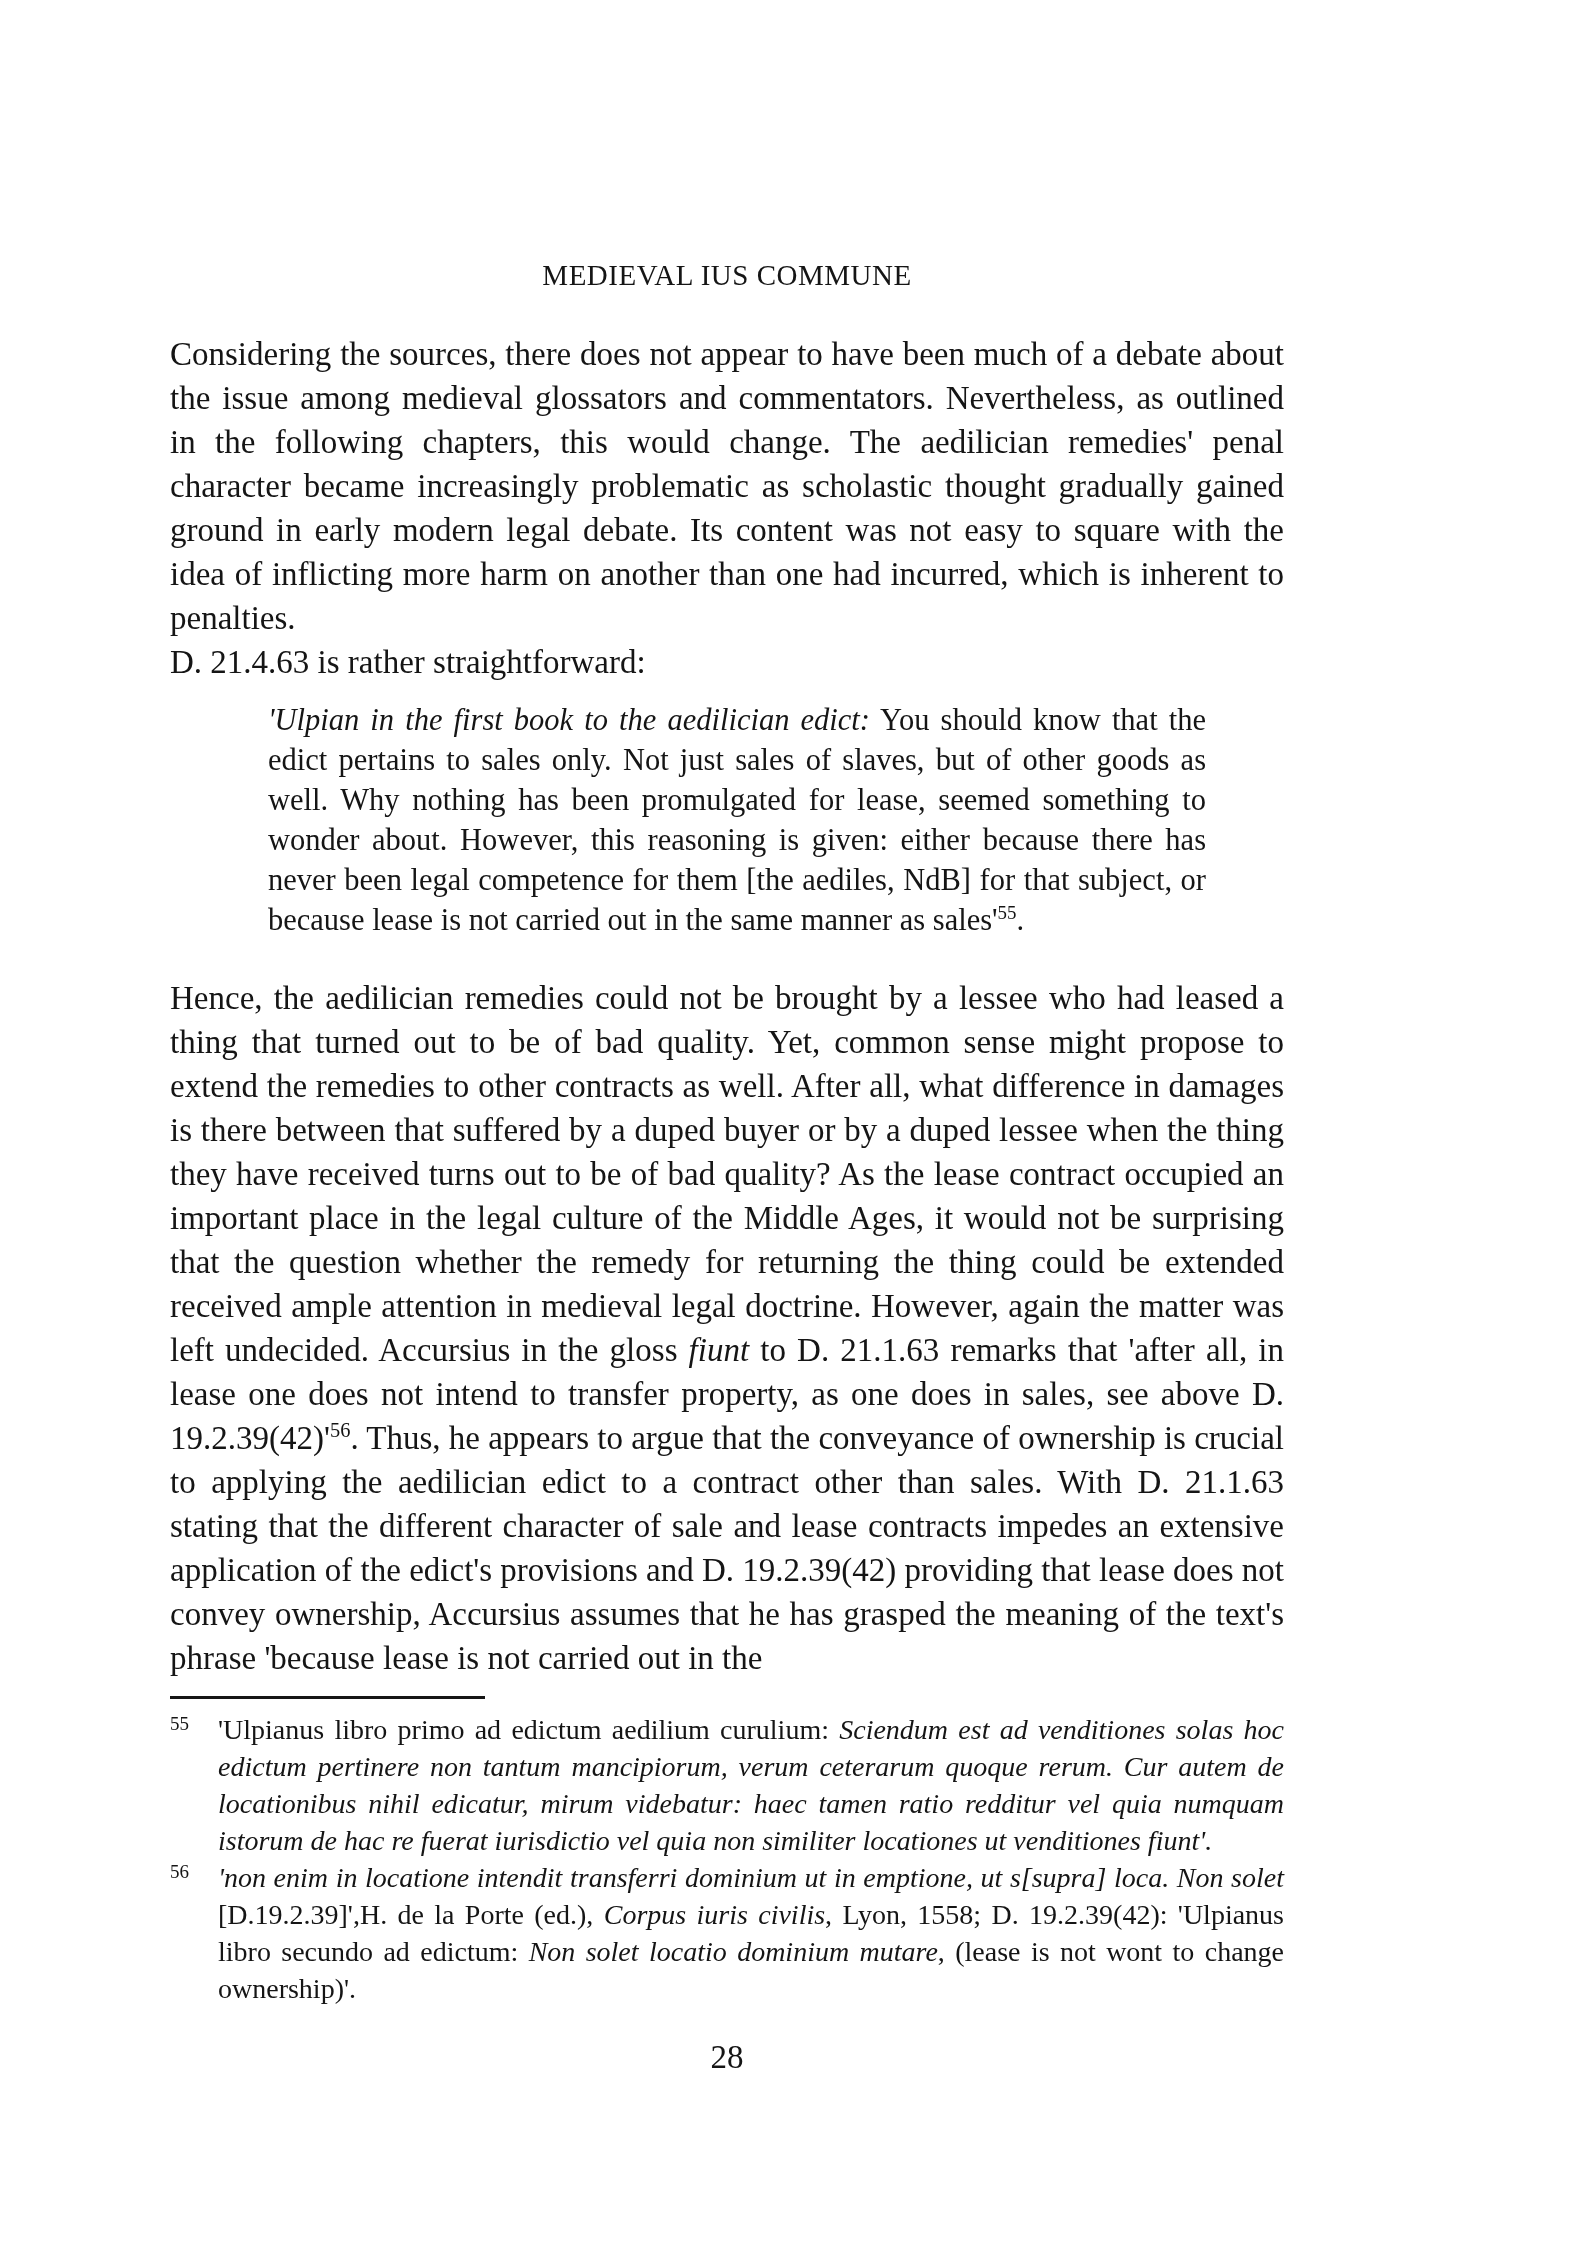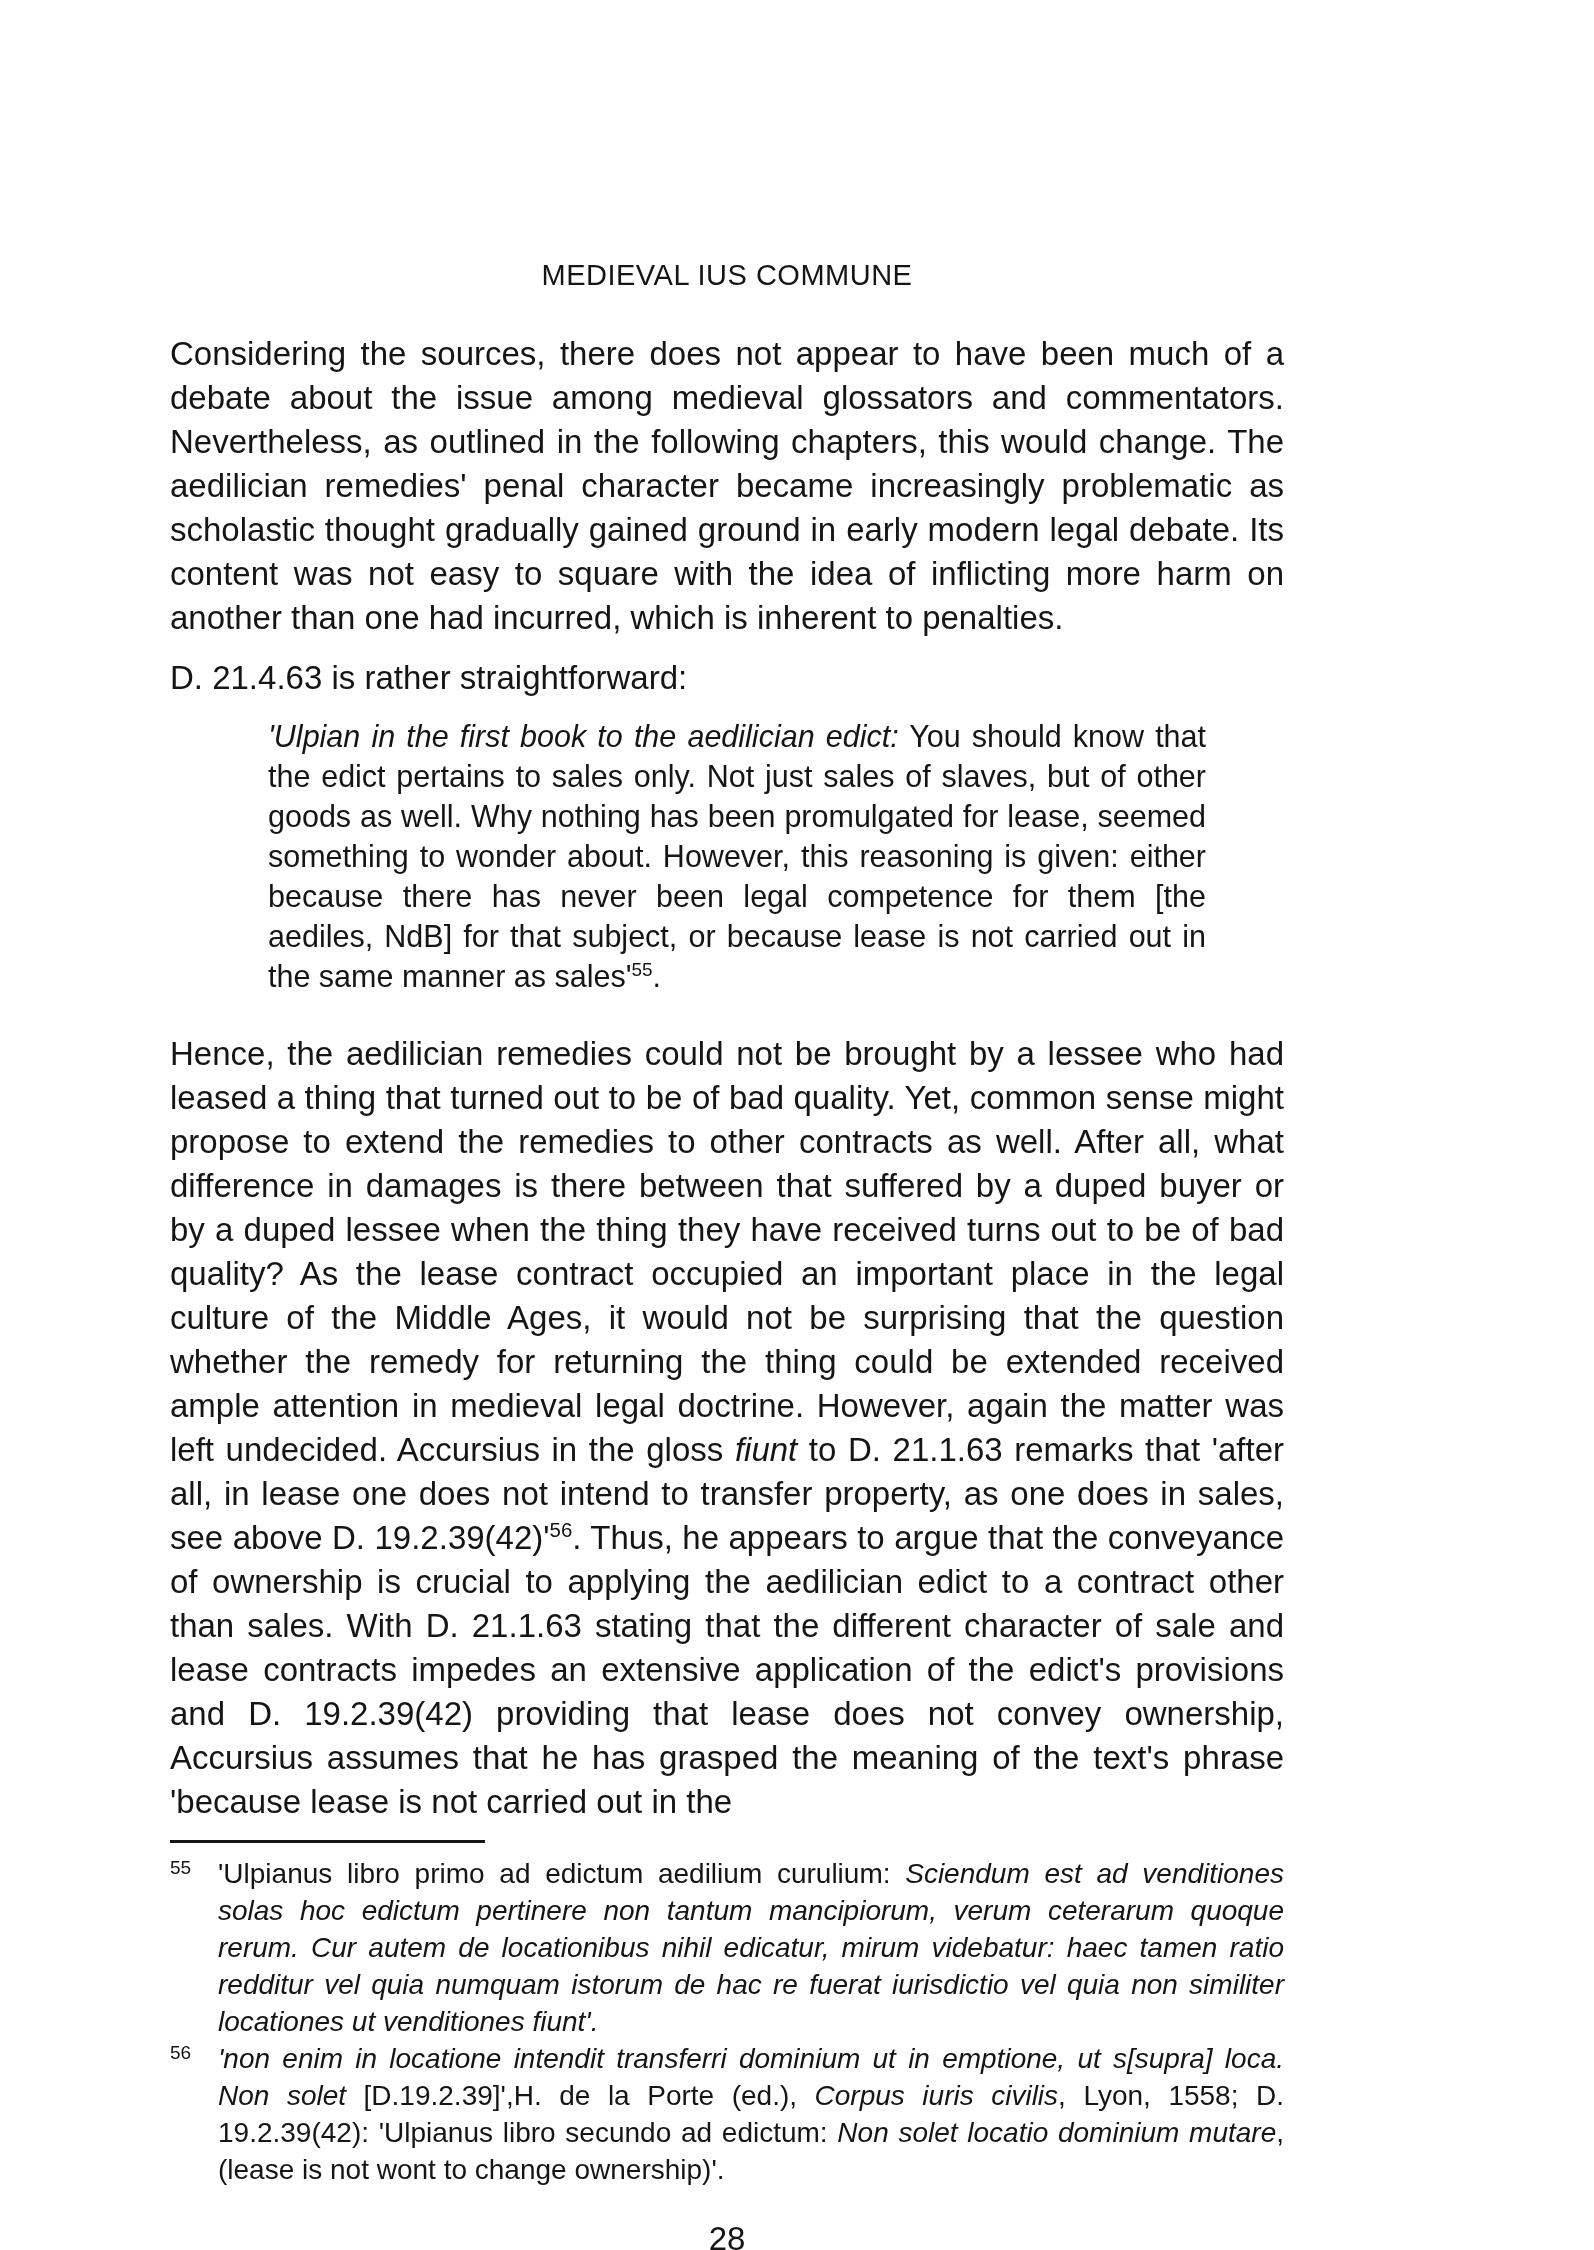--- a/index.html
+++ b/index.html
@@ -14,7 +14,7 @@
     box-sizing: border-box;
     background: #ffffff;
     color: #151515;
-    font-family: Liberation Sans, sans-serif;
+    font-family: Liberation Serif, serif;
     padding: 258px 184px 0 170px;
     overflow: hidden;
   }

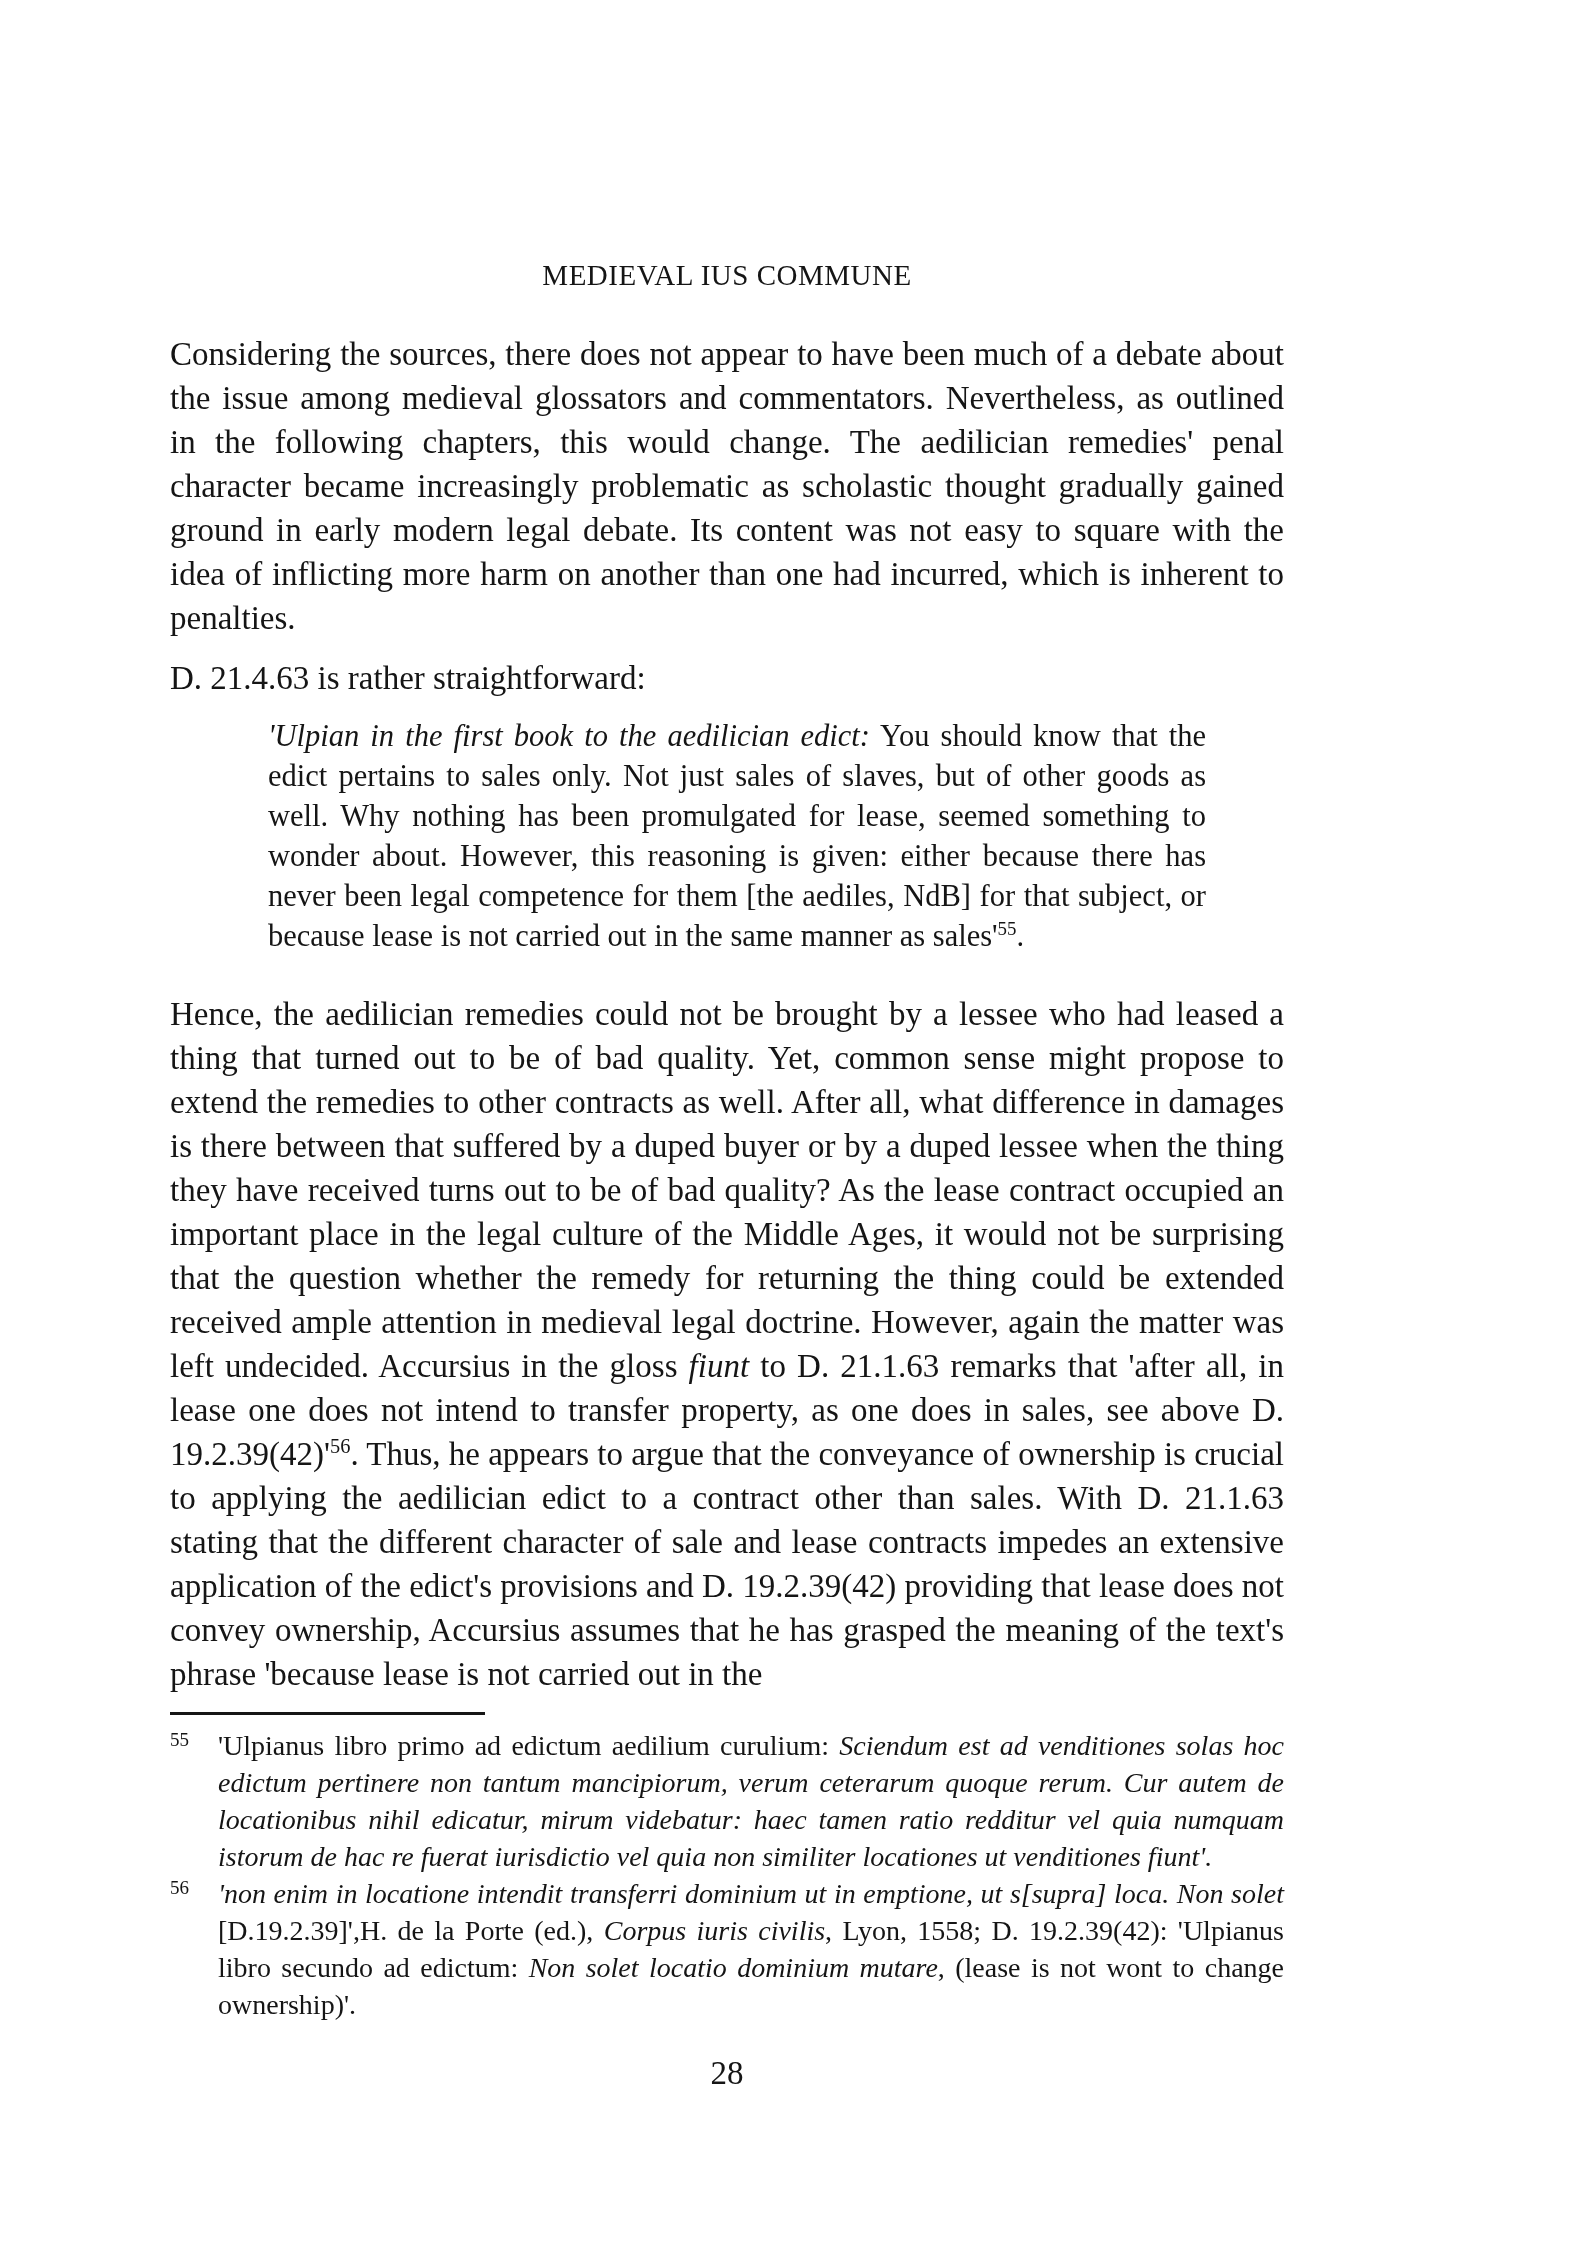--- a/index.html
+++ b/index.html
@@ -31,7 +31,7 @@
     text-align: justify;
     margin: 0;
   }
-  .par-1 { margin-bottom: 16px; }
+  .par-1 { margin-bottom: 0; }
   .section-heading {
     font-size: 33px;
     line-height: 46px;

